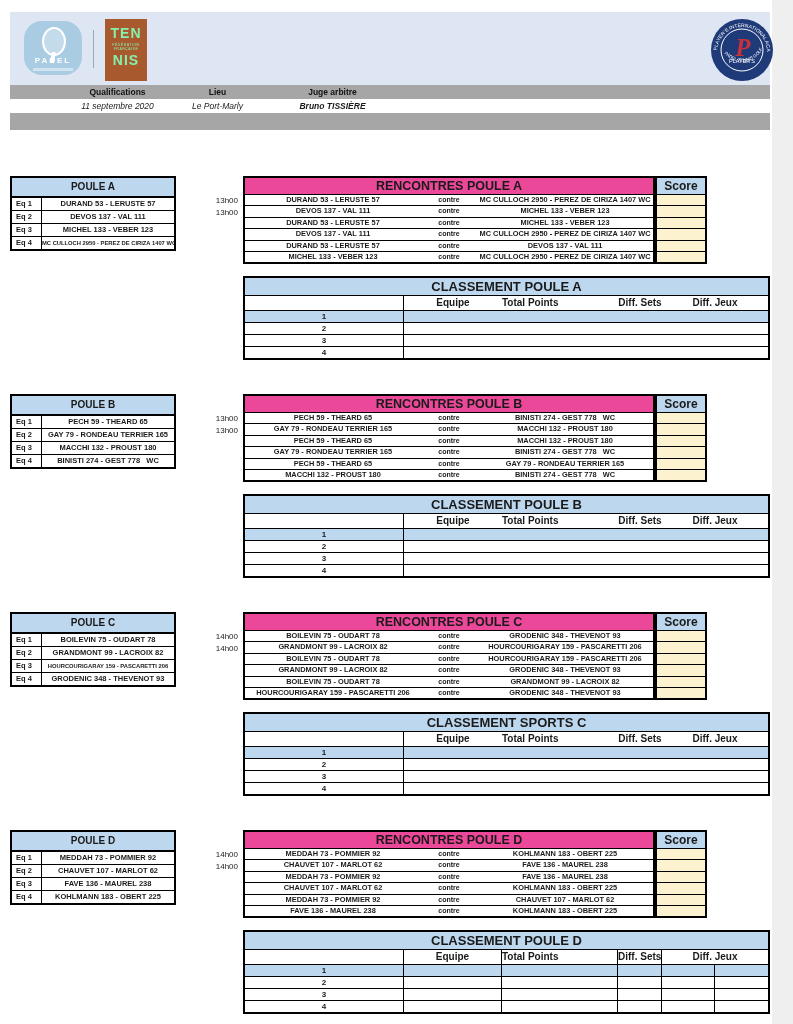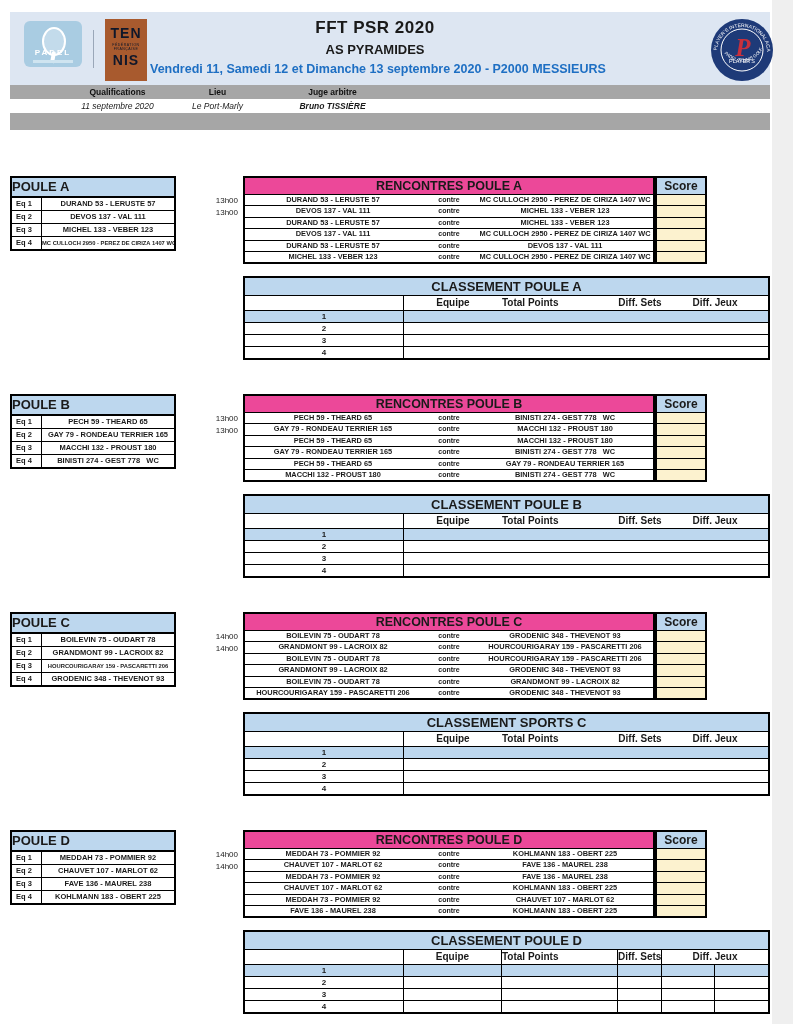--- a/index.html
+++ b/index.html
@@ -24,7 +24,7 @@
   .padel-bar{position:absolute;bottom:4px;left:9px;right:9px;height:3px;background:#cfe4f0;}
   .logo-sep{position:absolute;left:83px;top:18px;width:1px;height:38px;background:#9aa7b8;}
   
-  .logo-fft{position:absolute;left:95px;top:7px;width:42px;height:62px;background:#a85a2e;color:#0f172a;
+  .logo-fft{position:absolute;left:95px;top:7px;width:42px;height:62px;background:#a85a2e;color:#86efac;
             text-align:center;box-sizing:border-box;border:2px solid #a85a2e;}
   .fft-ten{font-weight:bold;font-size:14px;line-height:15px;margin-top:5px;letter-spacing:1px;}
   .fft-small{font-size:3.5px;line-height:4px;margin-top:2px;letter-spacing:.5px;}

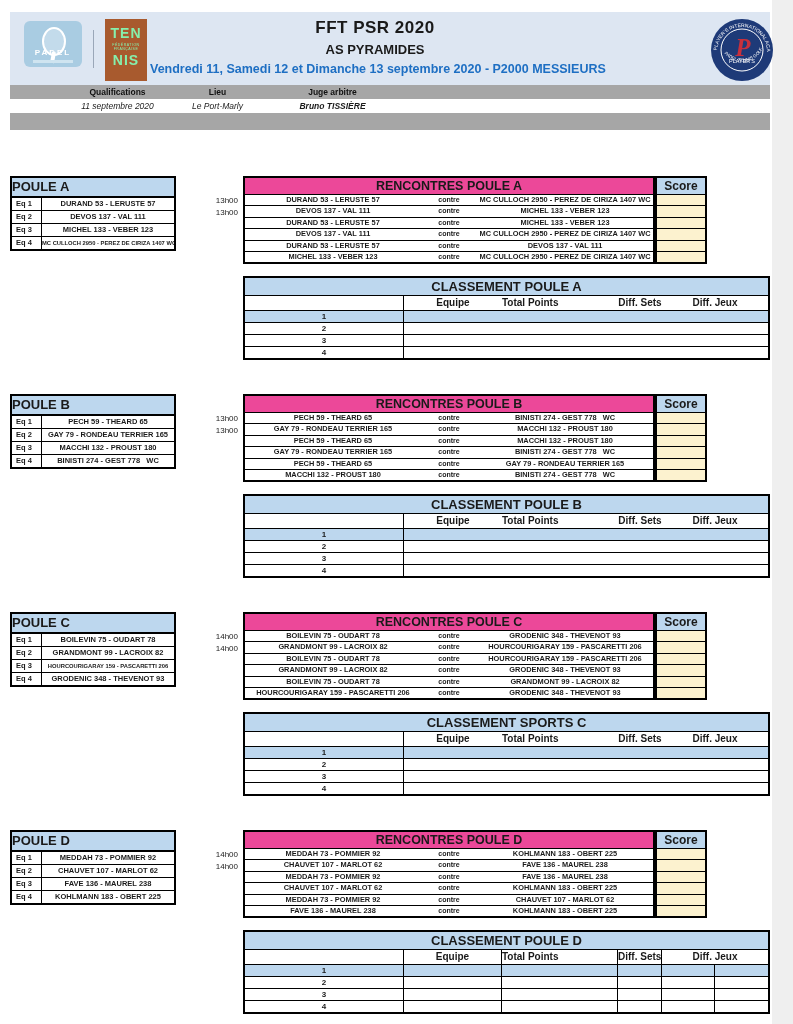--- a/index.html
+++ b/index.html
@@ -123,11 +123,6 @@
       <div class="fft-nis">NIS</div>
     </div>
 
-    <div class="hdr-titles">
-      <div class="t1">FFT PSR 2020</div>
-      <div class="t2">AS PYRAMIDES</div>
-      <div class="t3">Vendredi 11, Samedi 12 et Dimanche 13 septembre 2020 - P2000 MESSIEURS</div>
-    </div>
 
 
     <svg class="logo-players" width="64" height="64" viewBox="0 0 64 64">

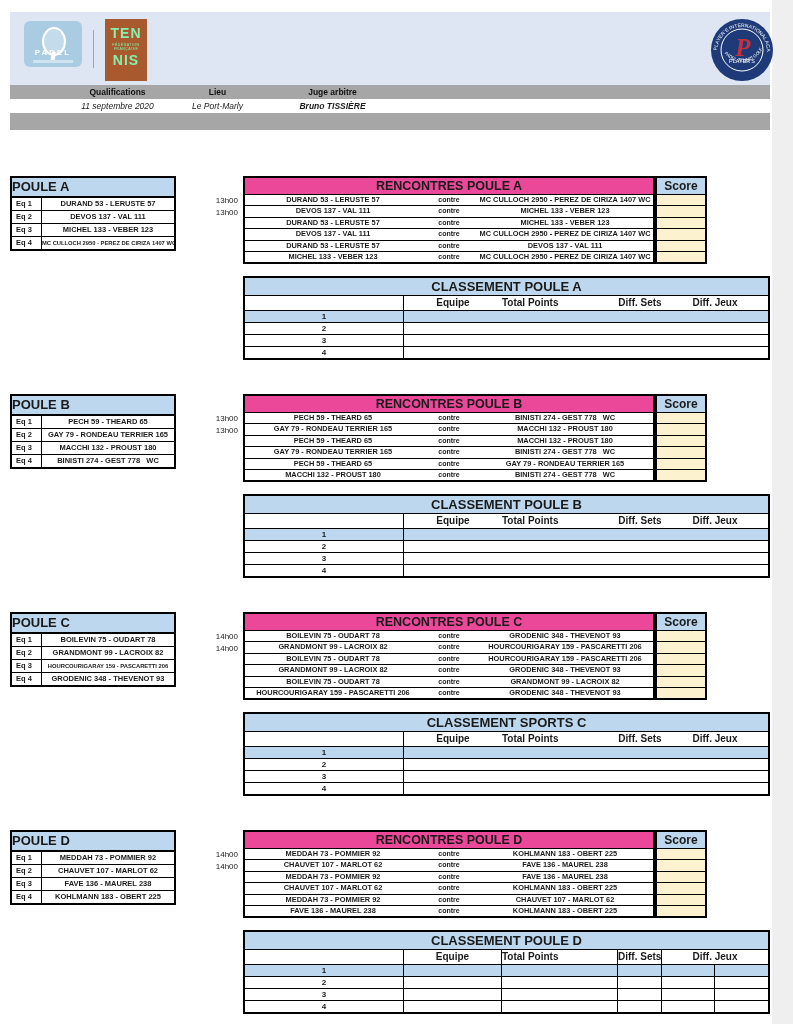--- a/index.html
+++ b/index.html
@@ -15,7 +15,7 @@
   .t3{font-size:12.5px;font-weight:bold;color:#1e6fc3;margin-top:5px;white-space:nowrap;}
 
   
-  .logo-padel{position:absolute;left:14px;top:9px;width:58px;height:46px;background:#a9cce2;border-radius:6px;}
+  .logo-padel{position:absolute;left:14px;top:9px;width:58px;height:54px;background:#a9cce2;border-radius:18px;}
   .racket-head{position:absolute;left:18px;top:6px;width:20px;height:25px;border:2.5px solid #fff;
                border-radius:50%;background:rgba(255,255,255,.3);}
   .racket-handle{position:absolute;left:27px;top:31px;width:4px;height:11px;background:#fff;transform:rotate(10deg);}

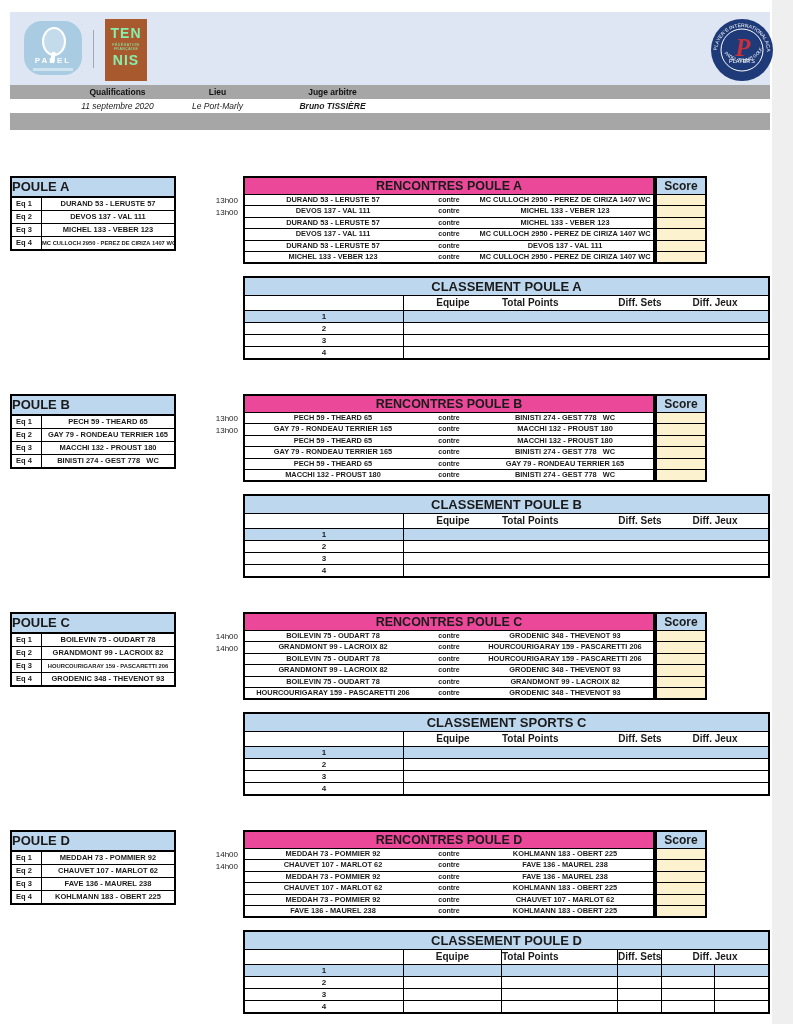--- a/index.html
+++ b/index.html
@@ -58,7 +58,7 @@
   
   .lt{position:absolute;left:10px;top:0;width:166px;border:2.5px solid #000;background:#fff;box-sizing:border-box;}
   .lt-h{height:18px;line-height:18px;background:#bdd7ee;border-bottom:2px solid #000;
-        text-align:left;font-weight:bold;font-size:13px;}
+        text-align:center;font-weight:bold;font-size:10px;}
   .lt-r{display:flex;height:12px;}
   .lt-r + .lt-r{border-top:1px solid #000;}
   .lt-eq{width:30px;border-right:1px solid #000;font-weight:bold;font-size:7.5px;line-height:12px;

